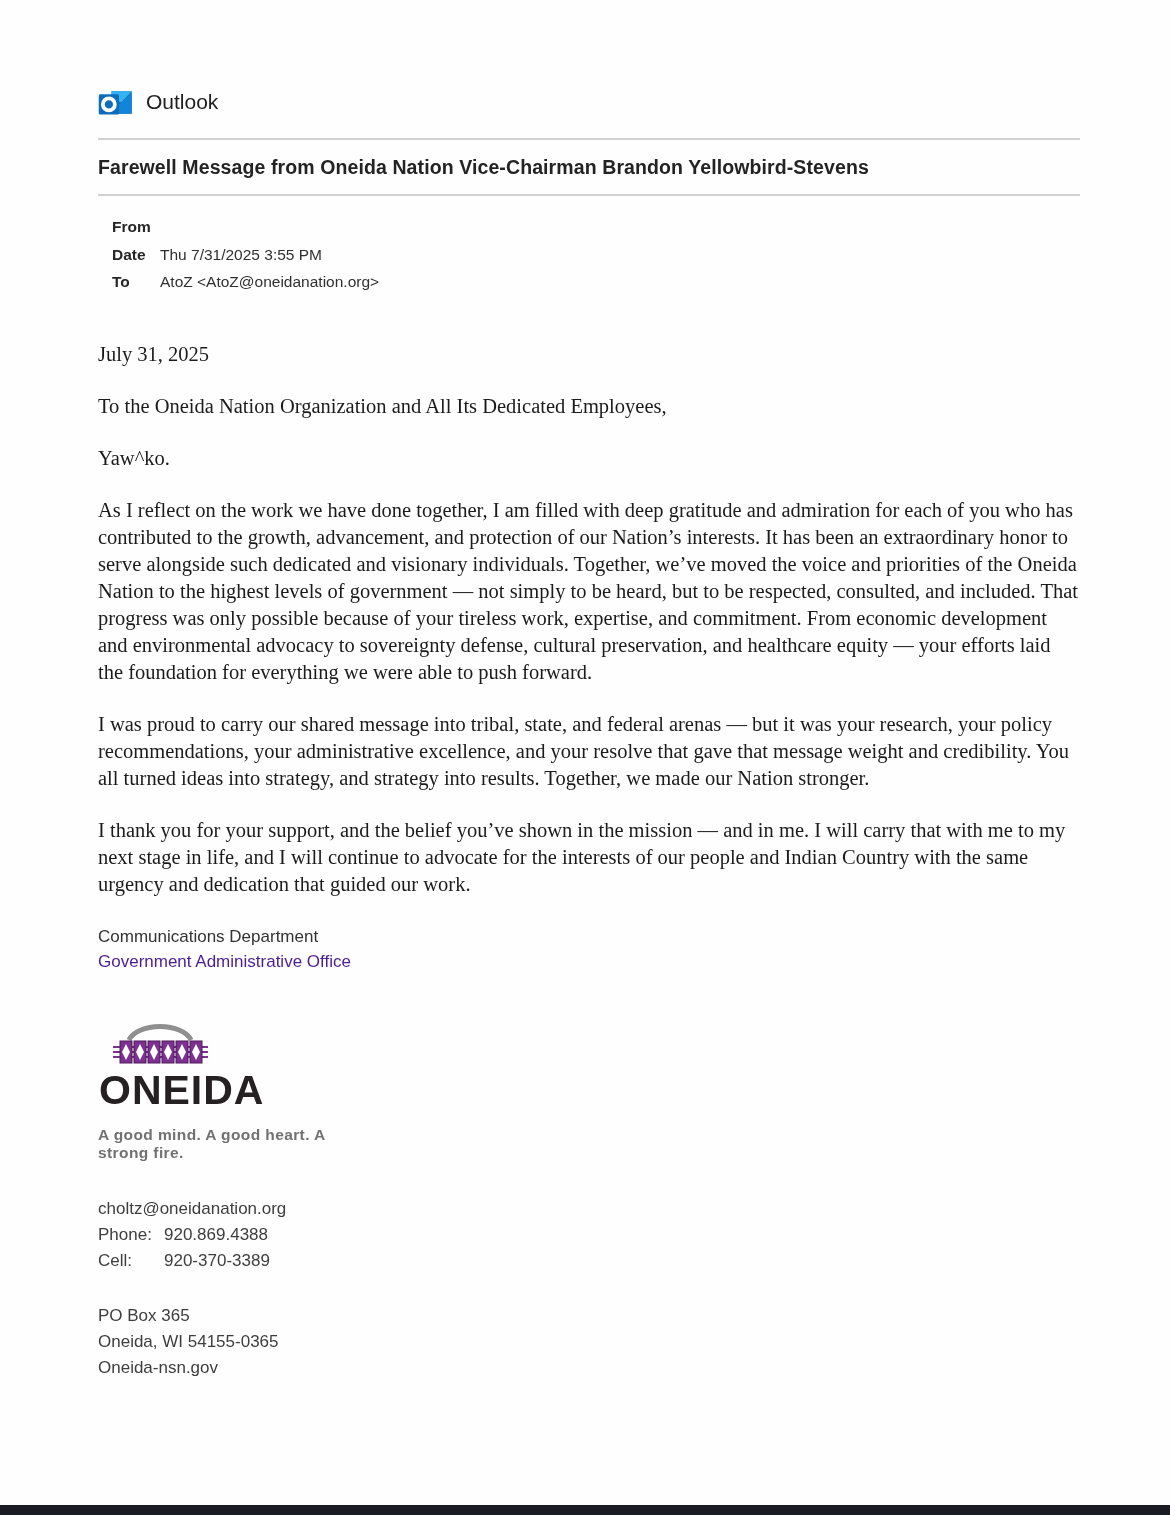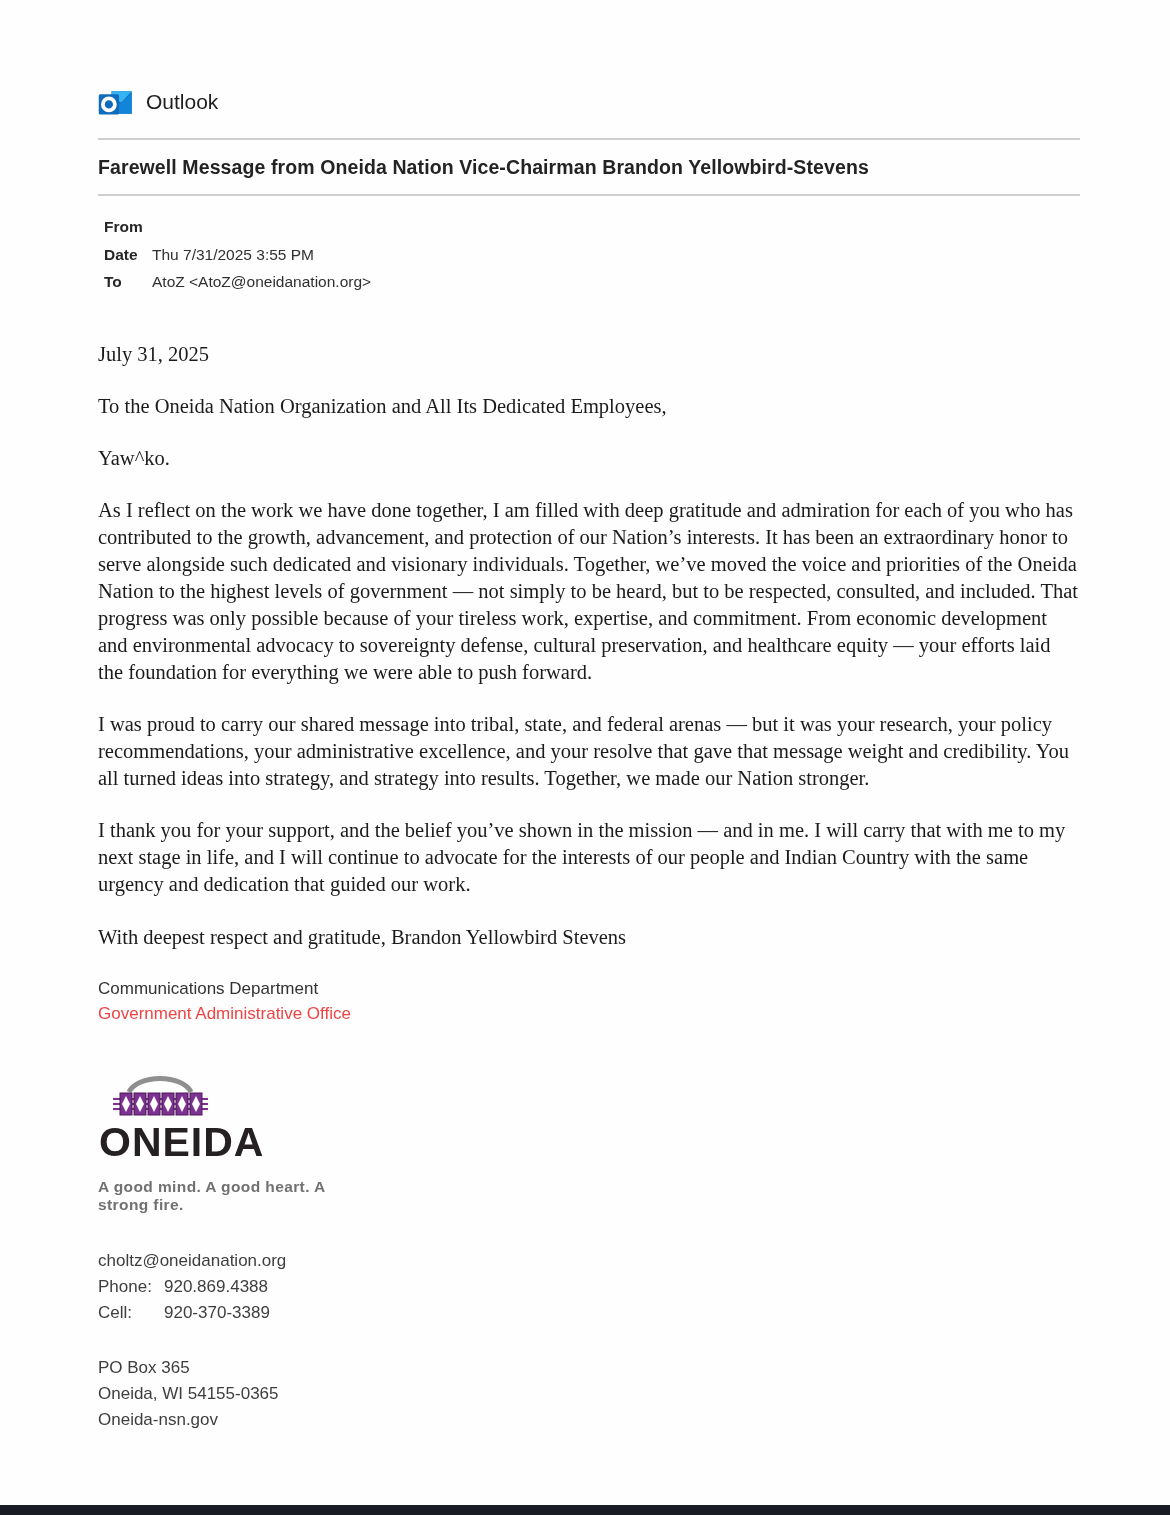--- a/index.html
+++ b/index.html
@@ -23,7 +23,7 @@
   .subject { font-size: 19.5px; font-weight: bold; color: #232323; margin: 16px 0 15px 0; letter-spacing: 0.1px; }
 
   .meta { margin: 22px 0 0 6px; font-size: 15.5px; color: #2b2b2b; }
-  .meta-row { display: flex; margin-bottom: 9px; line-height: 1.2; }
+  .meta-row { display: flex; margin-bottom: 9px; line-height: 1.2; margin-left: 8px; }
   .meta-label { font-weight: bold; width: 48px; flex: 0 0 48px; color: #262626; }
   .meta-value { color: #303030; }
 

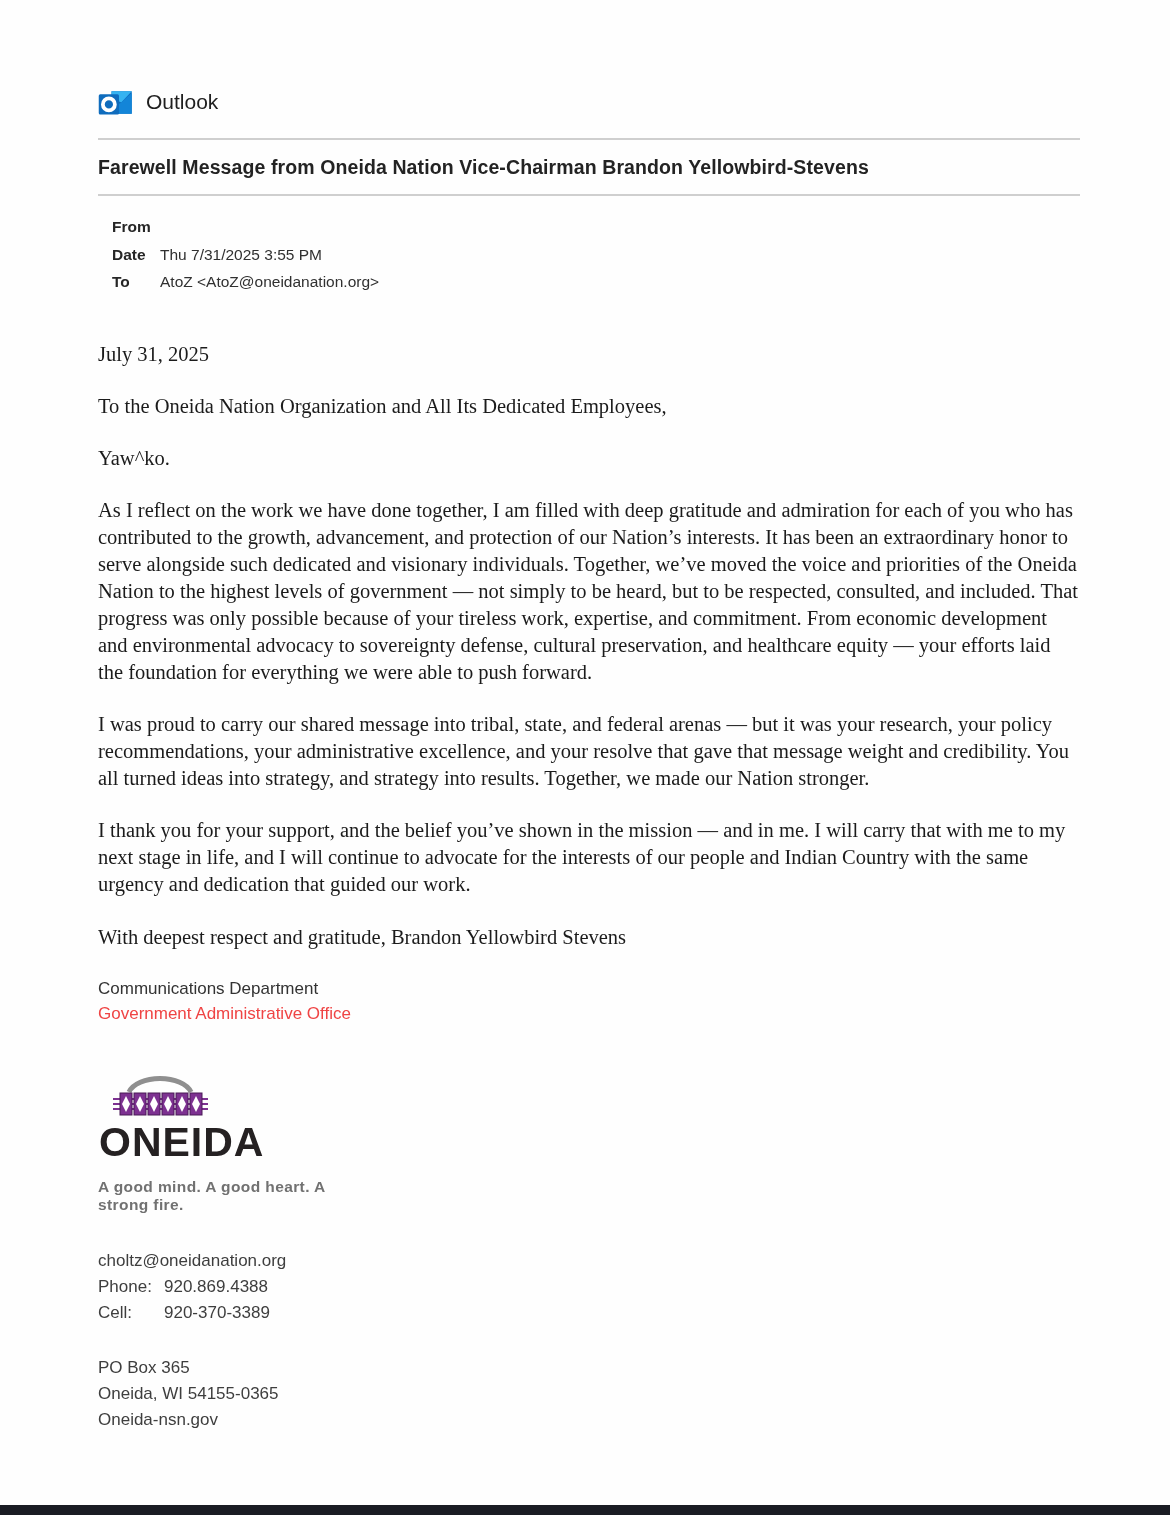--- a/index.html
+++ b/index.html
@@ -96,7 +96,6 @@
     <p>As I reflect on the work we have done together, I am filled with deep gratitude and admiration for each of you who has contributed to the growth, advancement, and protection of our Nation’s interests. It has been an extraordinary honor to serve alongside such dedicated and visionary individuals. Together, we’ve moved the voice and priorities of the Oneida Nation to the highest levels of government — not simply to be heard, but to be respected, consulted, and included. That progress was only possible because of your tireless work, expertise, and commitment. From economic development and environmental advocacy to sovereignty defense, cultural preservation, and healthcare equity — your efforts laid the foundation for everything we were able to push forward.</p>
     <p>I was proud to carry our shared message into tribal, state, and federal arenas — but it was your research, your policy recommendations, your administrative excellence, and your resolve that gave that message weight and credibility. You all turned ideas into strategy, and strategy into results. Together, we made our Nation stronger.</p>
     <p>I thank you for your support, and the belief you’ve shown in the mission — and in me. I will carry that with me to my next stage in life, and I will continue to advocate for the interests of our people and Indian Country with the same urgency and dedication that guided our work.</p>
-    <p>With deepest respect and gratitude, Brandon Yellowbird Stevens</p>
   </div>
 
   <div class="sig">

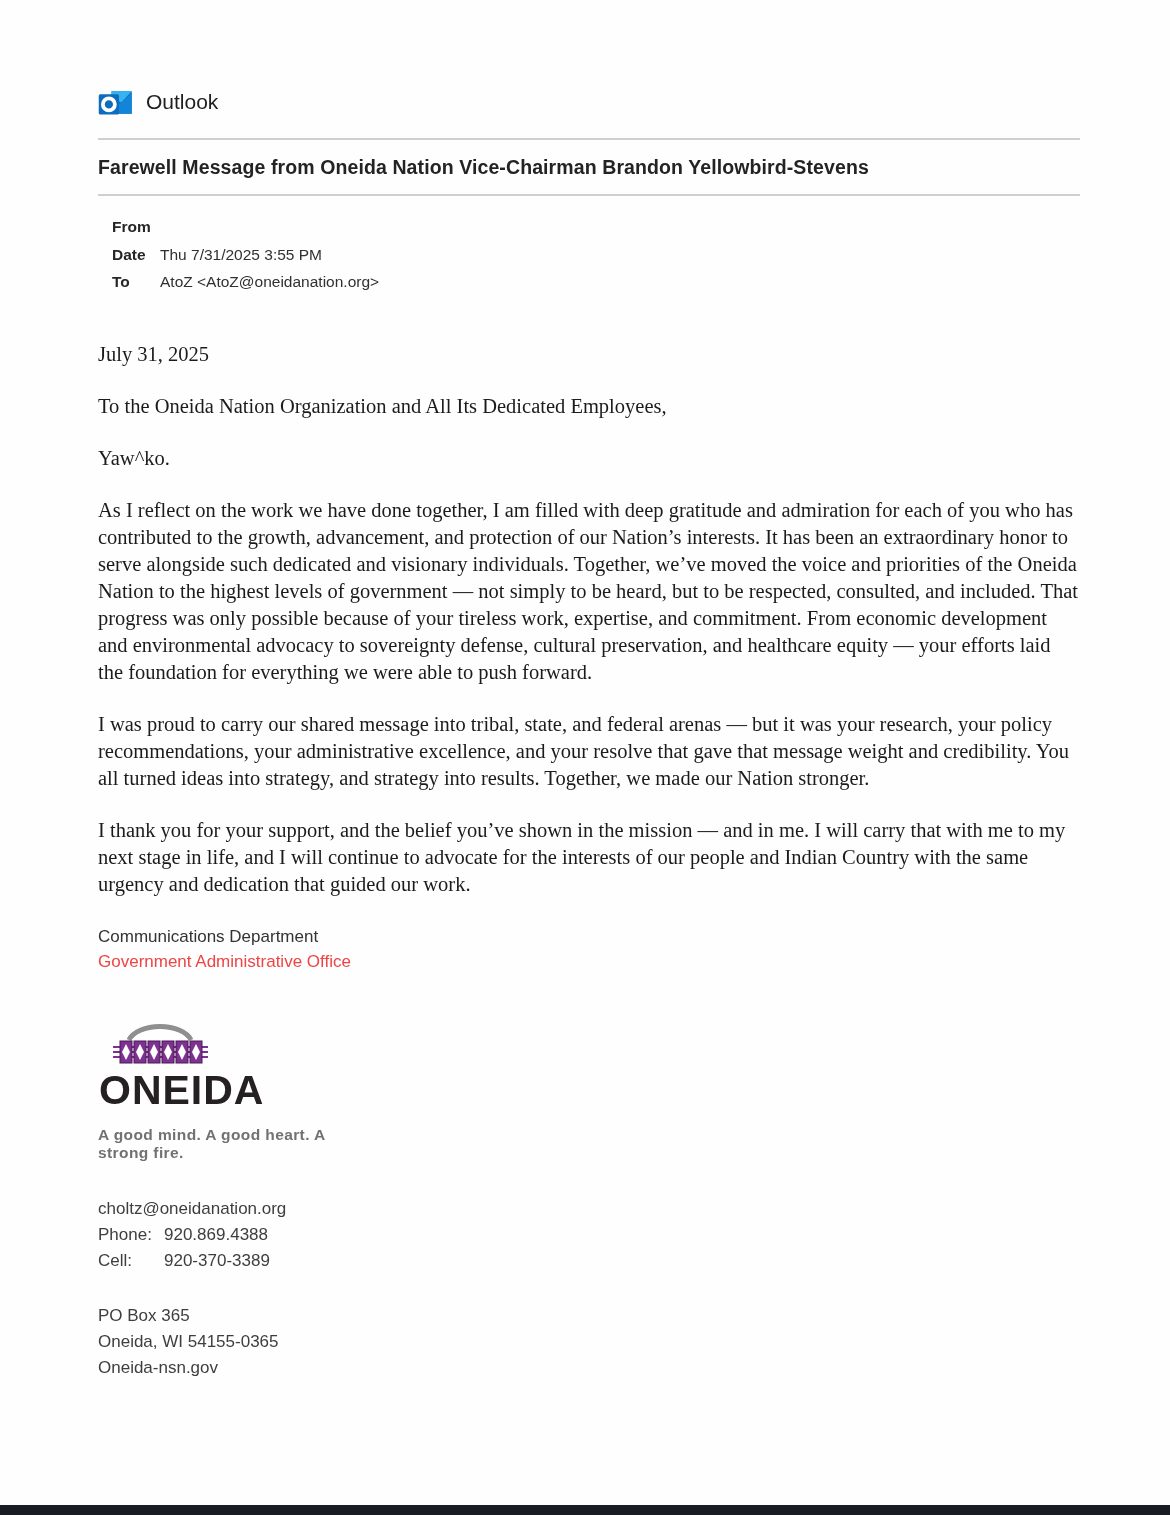--- a/index.html
+++ b/index.html
@@ -38,7 +38,7 @@
   
   .sig { font-size: 17px; margin-top: 14px; line-height: 1.5; }
   .sig-dept { color: #333; }
-  .sig-office { color: #ef4444; }
+  .sig-office { color: #4c1d95; }
 
   .logo-box { margin-top: 40px; width: 250px; }
   .tagline { font-size: 15.5px; font-weight: bold; color: #717171; letter-spacing: 0.4px; margin-top: 12px; }

